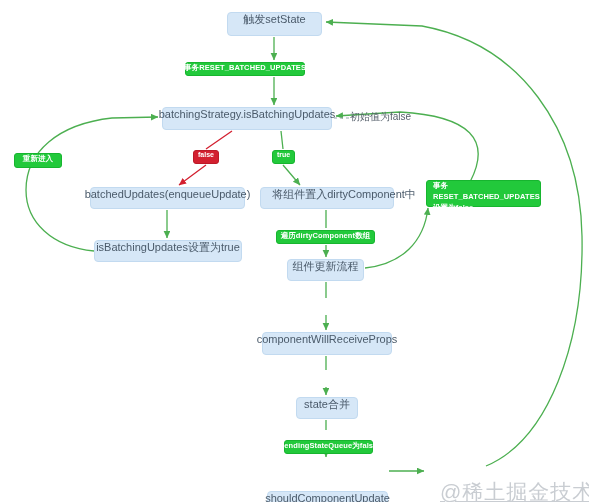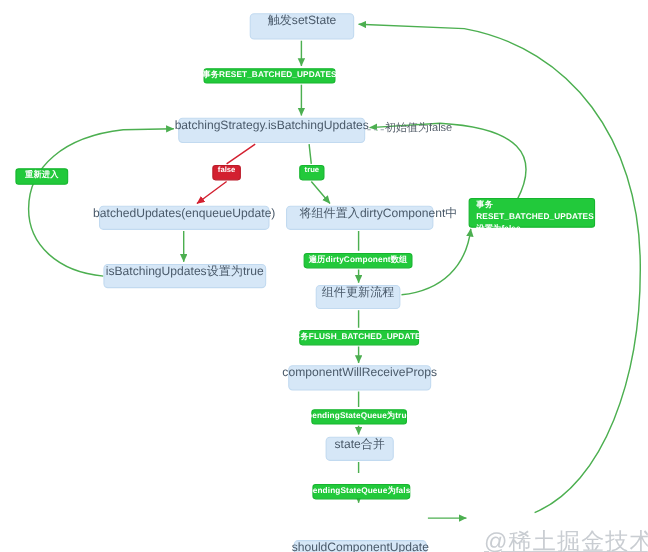--- a/index.html
+++ b/index.html
@@ -200,9 +200,6 @@
     <span>组件更新流程</span>
   </div>
 
-  <div class="node nlabel" style="left:272px; top:300px; width:109px; height:14px;">
-    <span>事务FLUSH_BATCHED_UPDATES</span>
-  </div>
 
   <div class="node nbox" style="left:262px; top:332px; width:130px; height:23px;">
     <span>componentWillReceiveProps</span>

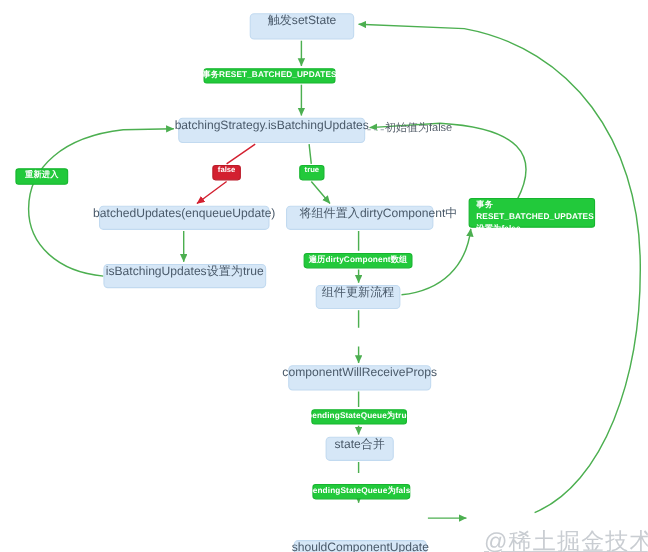--- a/index.html
+++ b/index.html
@@ -205,9 +205,6 @@
     <span>componentWillReceiveProps</span>
   </div>
 
-  <div class="node nlabel" style="left:283px; top:372px; width:87px; height:14px;">
-    <span>pendingStateQueue为true</span>
-  </div>
 
   <div class="node nbox" style="left:296px; top:397px; width:62px; height:22px;">
     <span>state合并</span>

